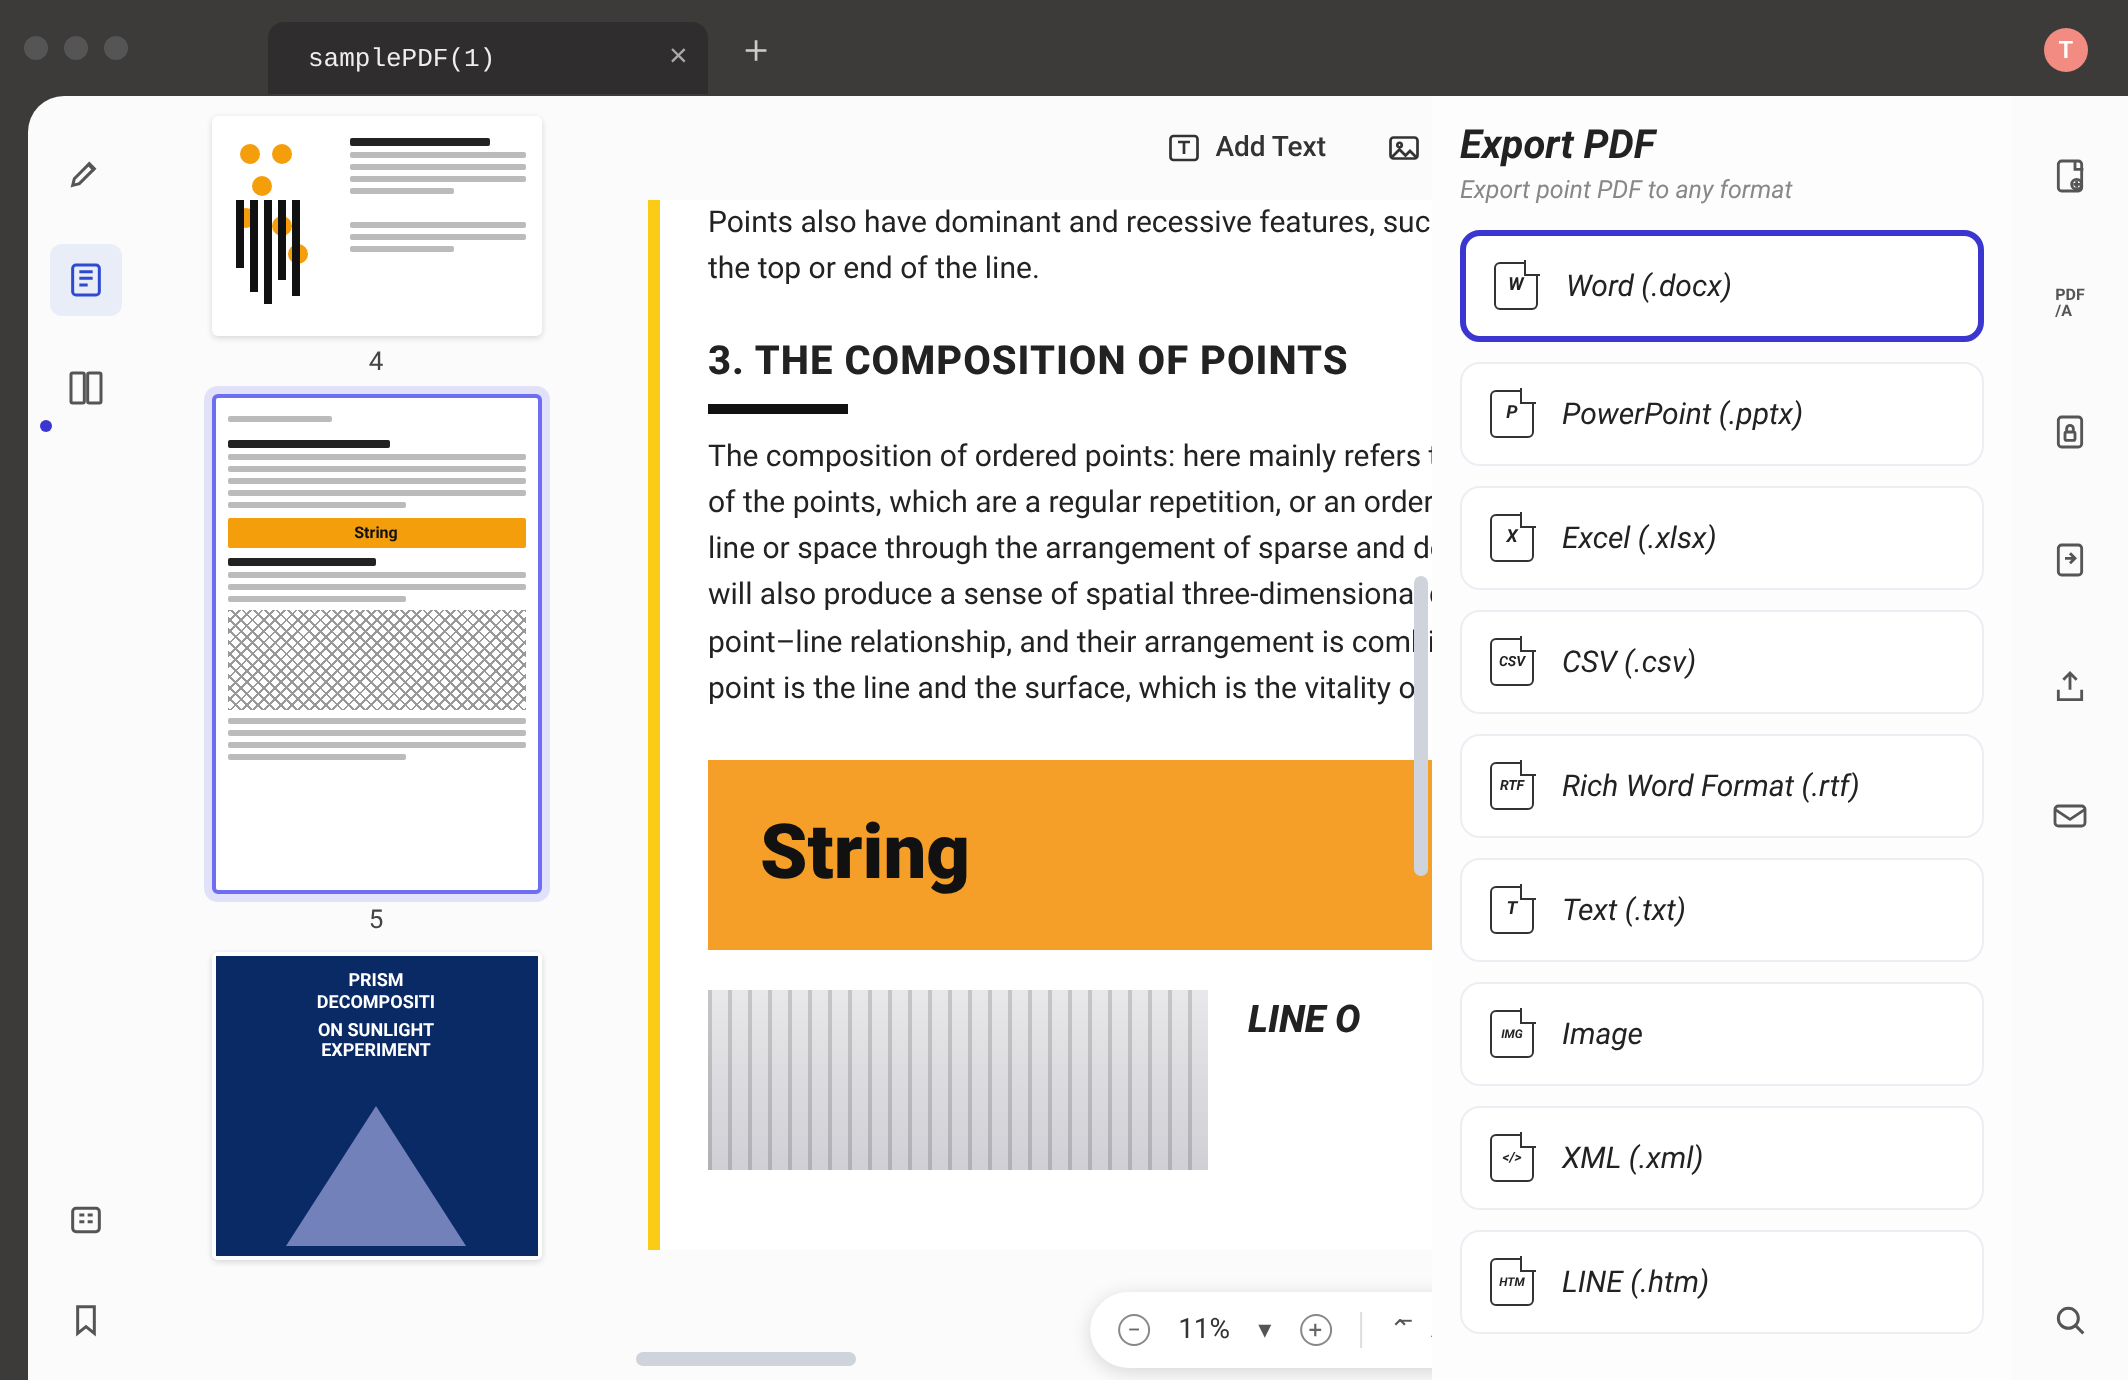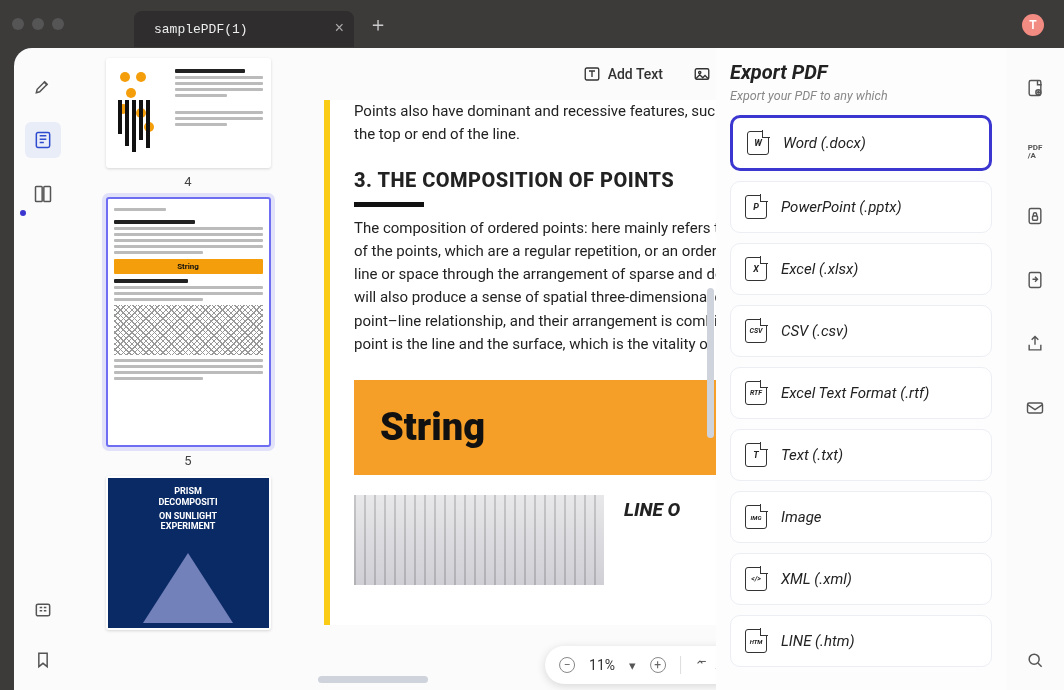--- a/index.html
+++ b/index.html
@@ -474,7 +474,7 @@
 
 <div class="export-panel">
   <h2>Export PDF</h2>
-  <div class="sub">Export your PDF to any which</div>
+  <div class="sub">Export point PDF to any format</div>
 
   <div class="export-item selected">
     <div class="file-ico">W</div>

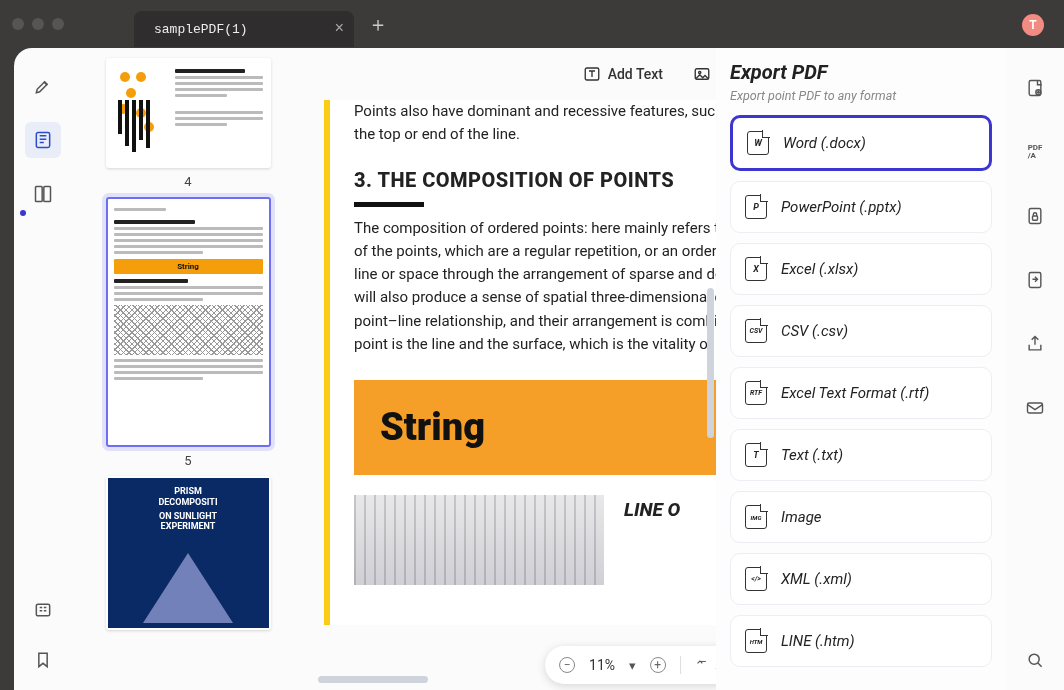--- a/index.html
+++ b/index.html
@@ -494,7 +494,7 @@
   </div>
   <div class="export-item">
     <div class="file-ico" style="font-size:7px">RTF</div>
-    <span>Excel Text Format (.rtf)</span>
+    <span>Rich Word Format (.rtf)</span>
   </div>
   <div class="export-item">
     <div class="file-ico">T</div>

